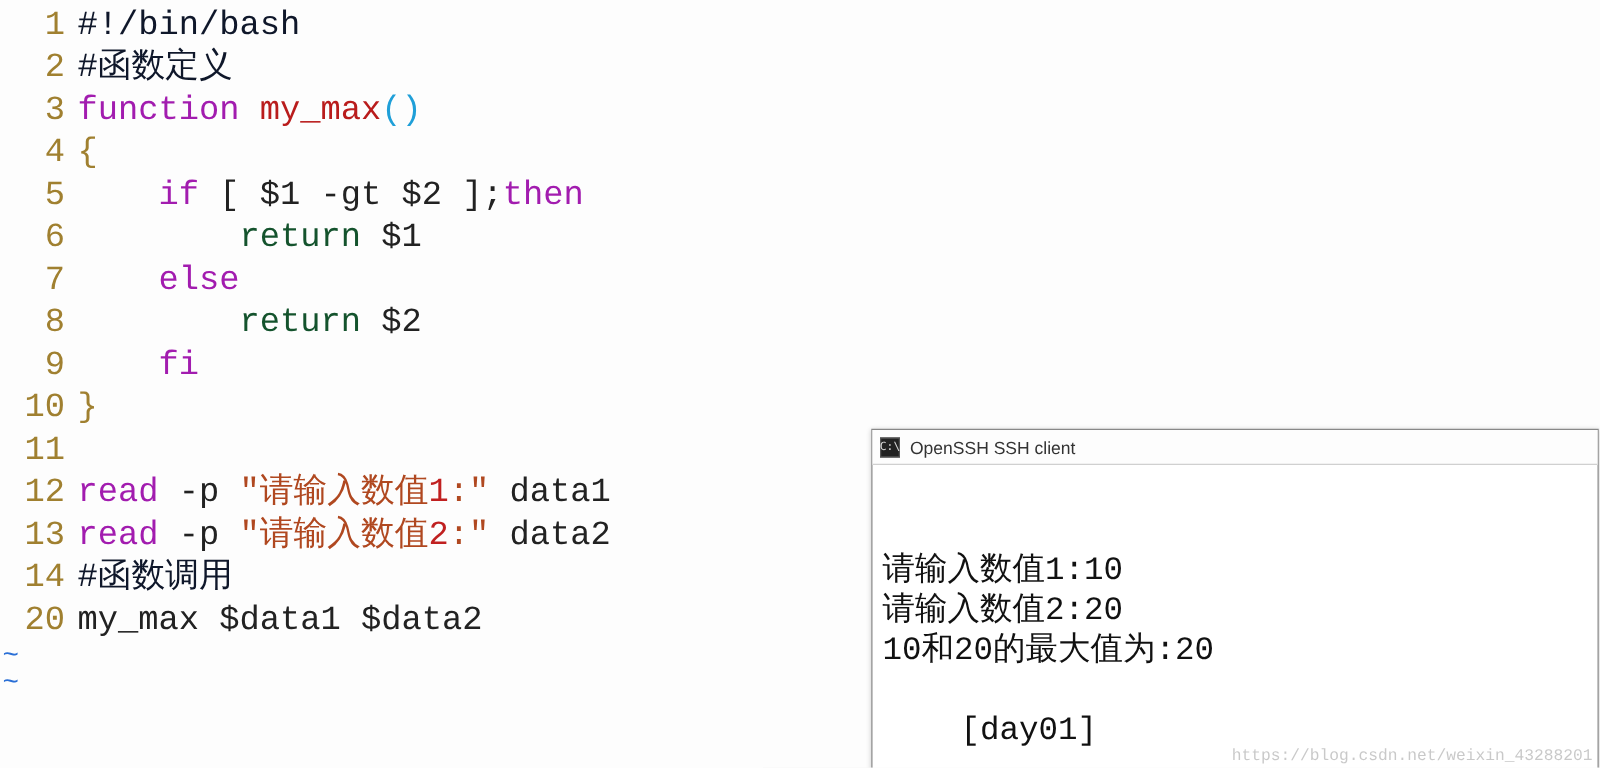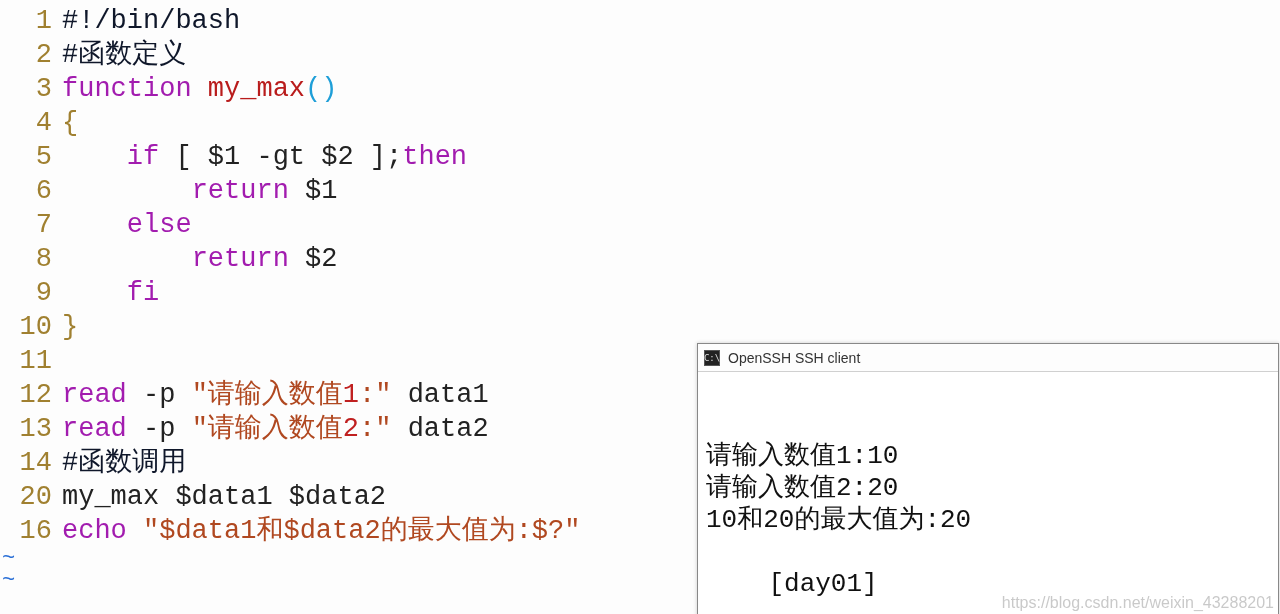--- a/index.html
+++ b/index.html
@@ -35,7 +35,7 @@
   .code { flex: 1; }
   .c-comment { color: #0f172a; }
   .c-keyword { color: #a21caf; }
-  .c-return  { color: #a21caf; }
+  .c-return  { color: #14532d; }
   .c-brace   { color: #a08030; }
   .c-func    { color: #b91c1c; }
   .c-id      { color: #1f9fd8; }

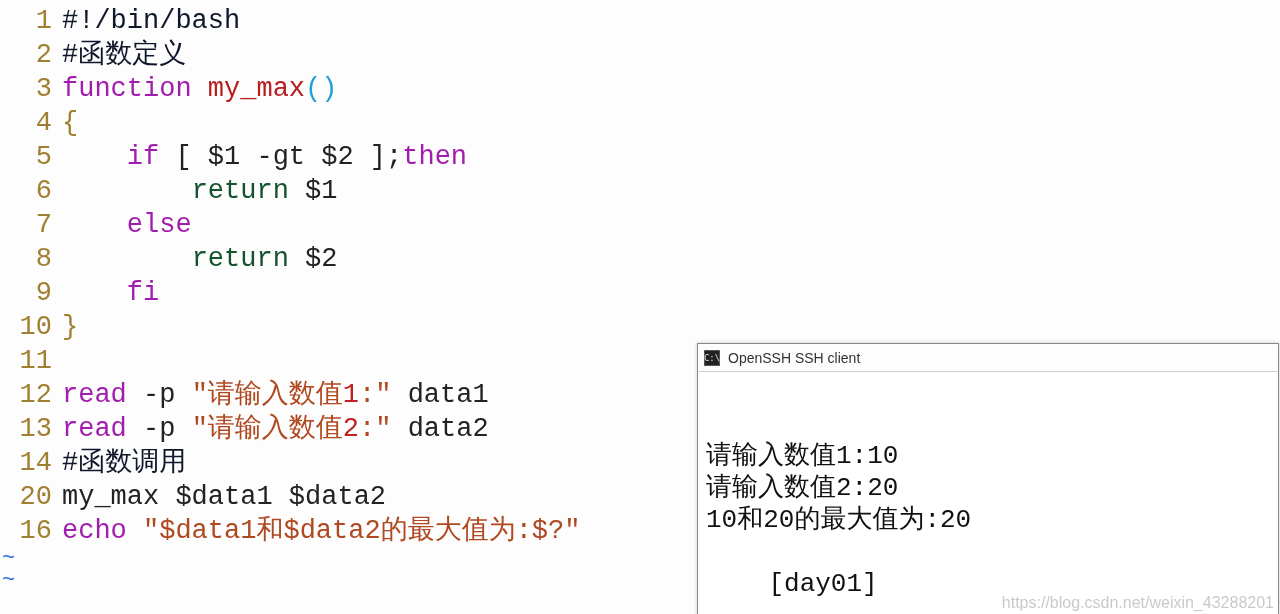--- a/index.html
+++ b/index.html
@@ -120,7 +120,6 @@
       <div class="line"><div class="gutter">13</div><div class="code"><span class="c-keyword">read</span><span class="c-plain"> -p </span><span class="c-dq">"请输入数值</span><span class="c-num">2</span><span class="c-dq">:"</span><span class="c-plain"> data2</span></div></div>
       <div class="line"><div class="gutter">14</div><div class="code"><span class="c-comment">#函数调用</span></div></div>
       <div class="line"><div class="gutter">20</div><div class="code"><span class="c-plain">my_max $data1 $data2</span></div></div>
-      <div class="line"><div class="gutter">16</div><div class="code"><span class="c-keyword">echo</span><span class="c-plain"> </span><span class="c-dq">"$data1和$data2的最大值为:$?"</span></div></div>
     </div>
   <div class="tilde">~</div>
   <div class="tilde">~</div>

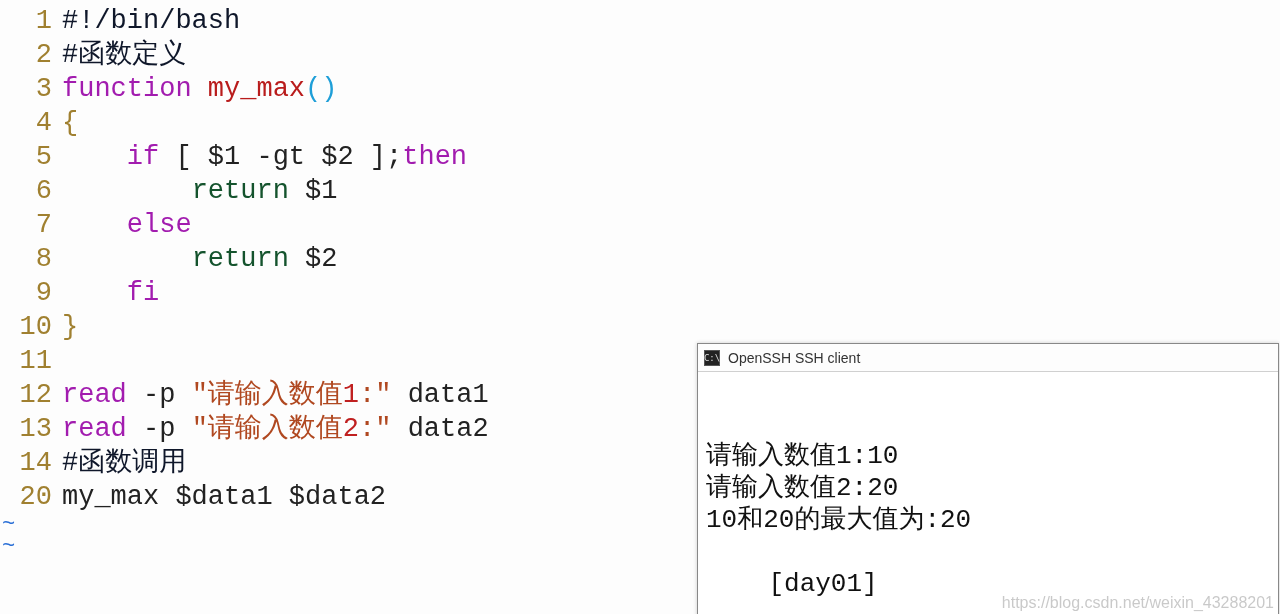--- a/index.html
+++ b/index.html
@@ -94,8 +94,8 @@
     position: absolute;
     right: 6px;
     bottom: 2px;
-    font-family: Liberation Sans, sans-serif;
-    font-size: 16px;
+    font-family: Liberation Mono, monospace;
+    font-size: 13px;
     color: rgba(120,120,120,0.4);
     margin-top: 12px;
   }

